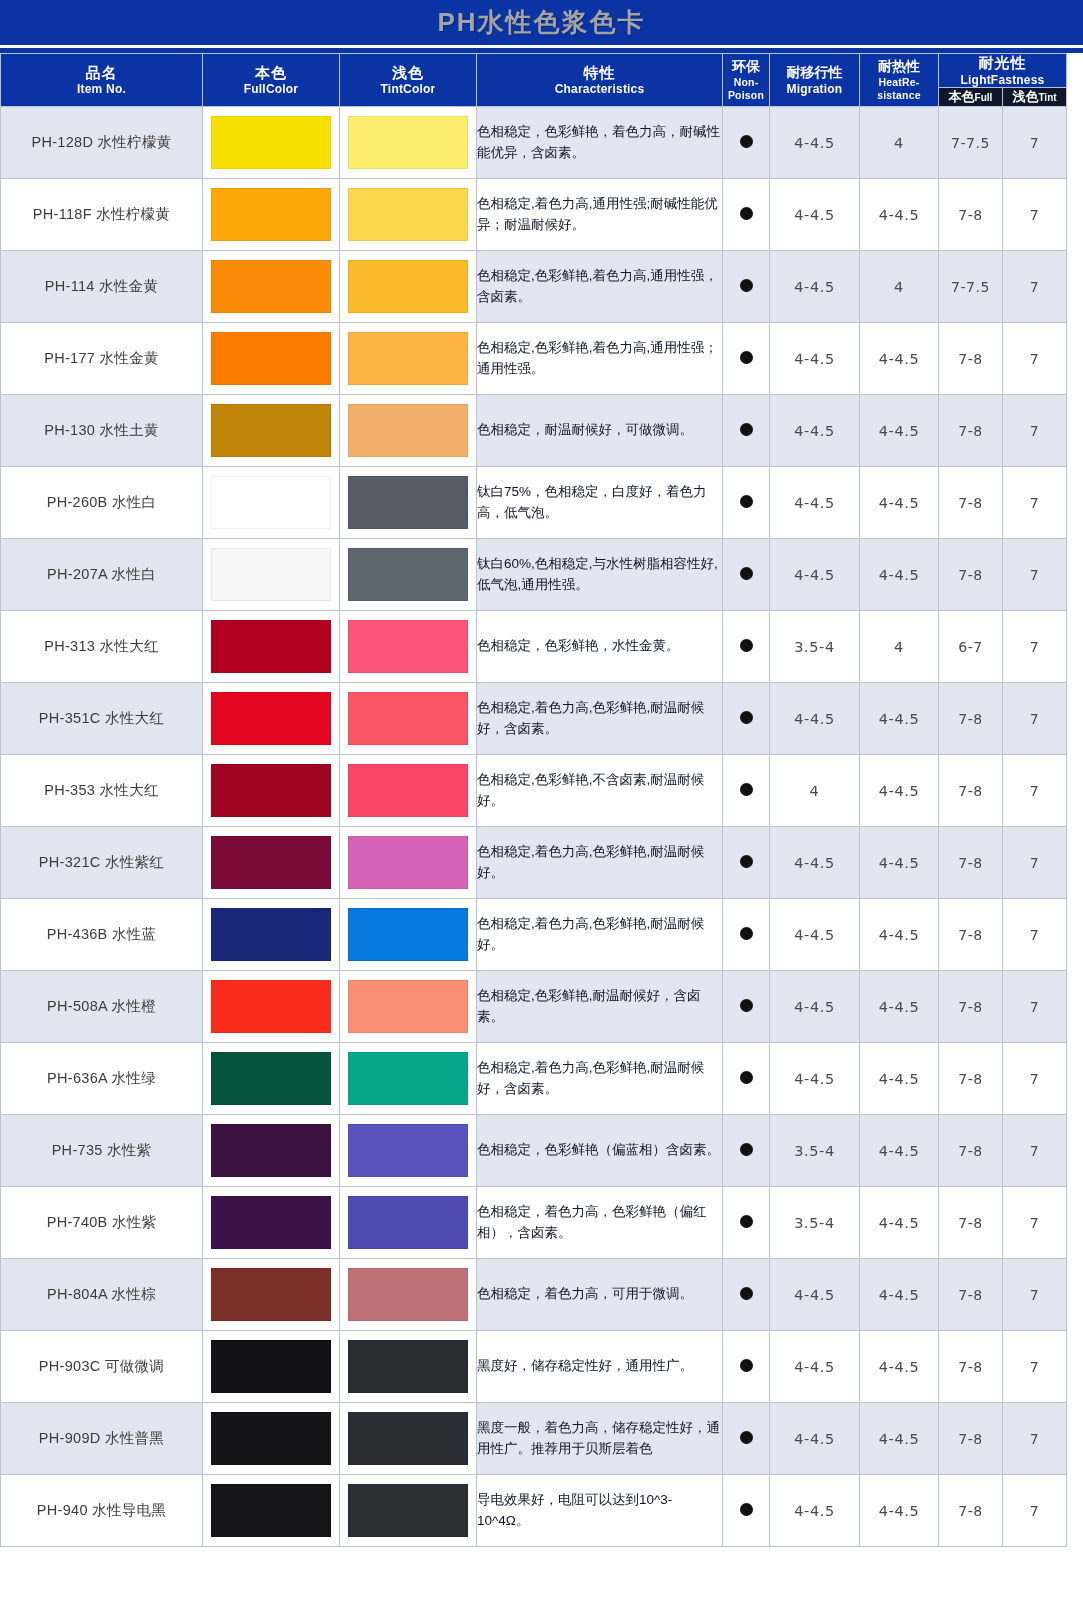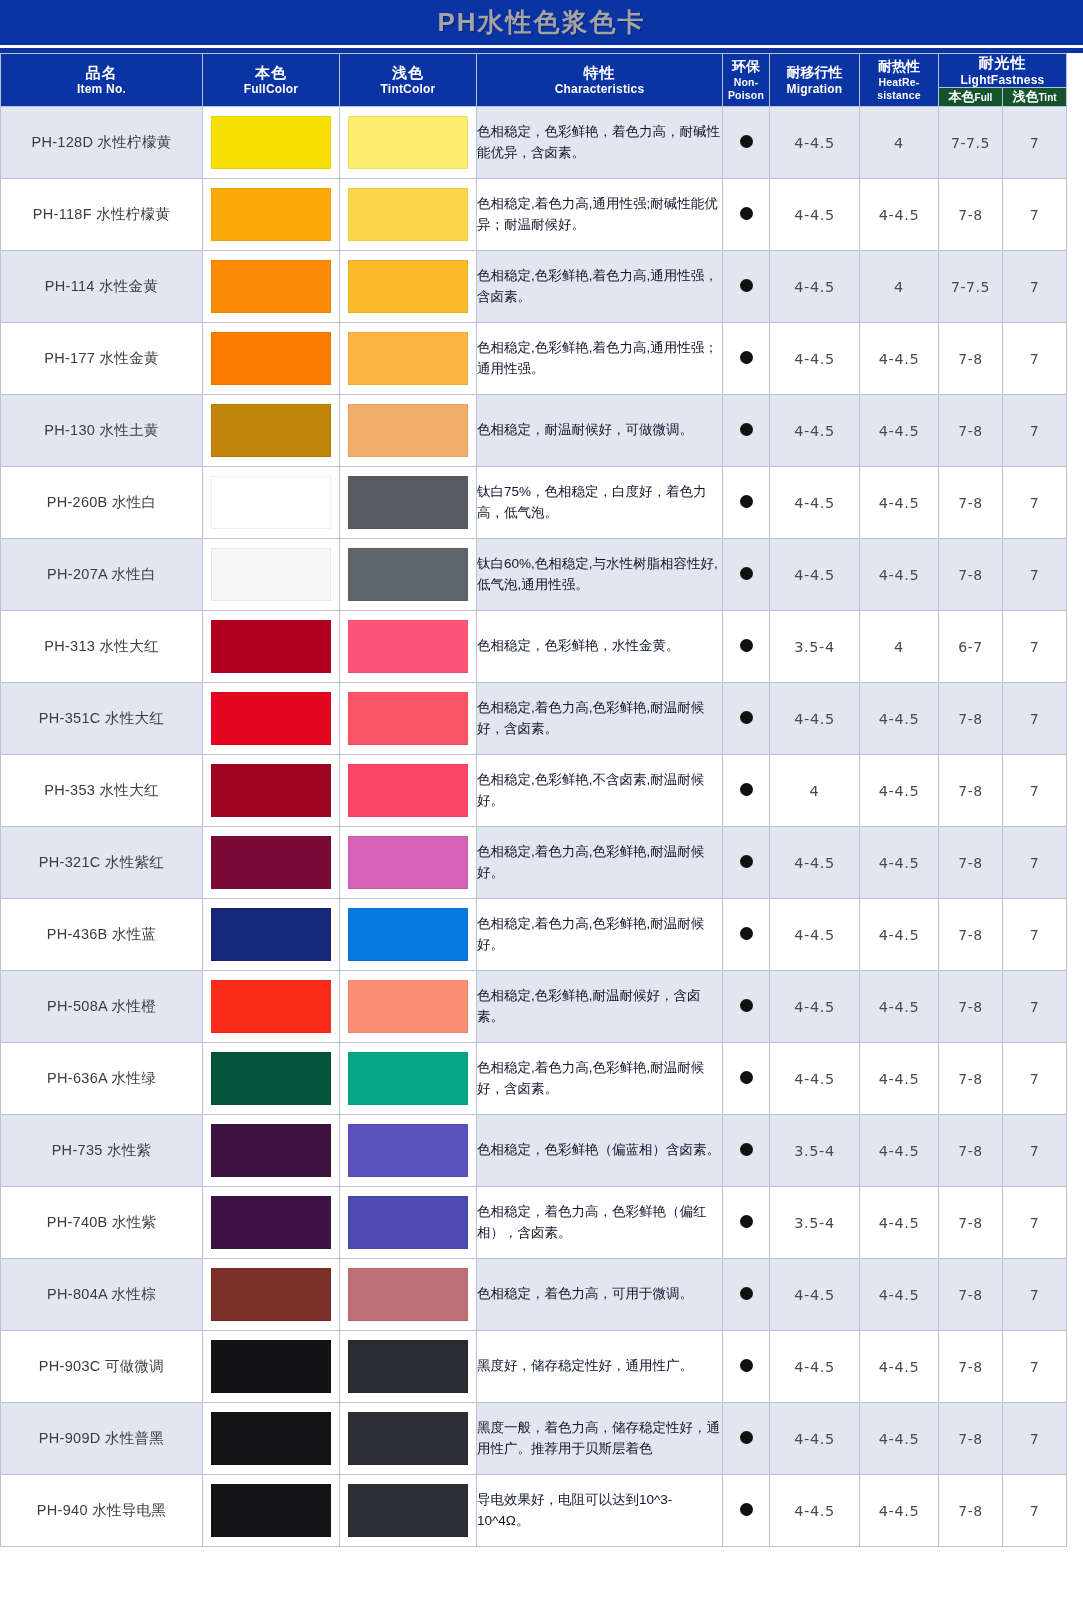--- a/index.html
+++ b/index.html
@@ -76,7 +76,7 @@
     padding-bottom: 4px;
   }
   .hd-sub {
-    background: #14532d;
+    background: #0f172a;
     color: #fff;
     font-size: 13px;
     font-weight: bold;

